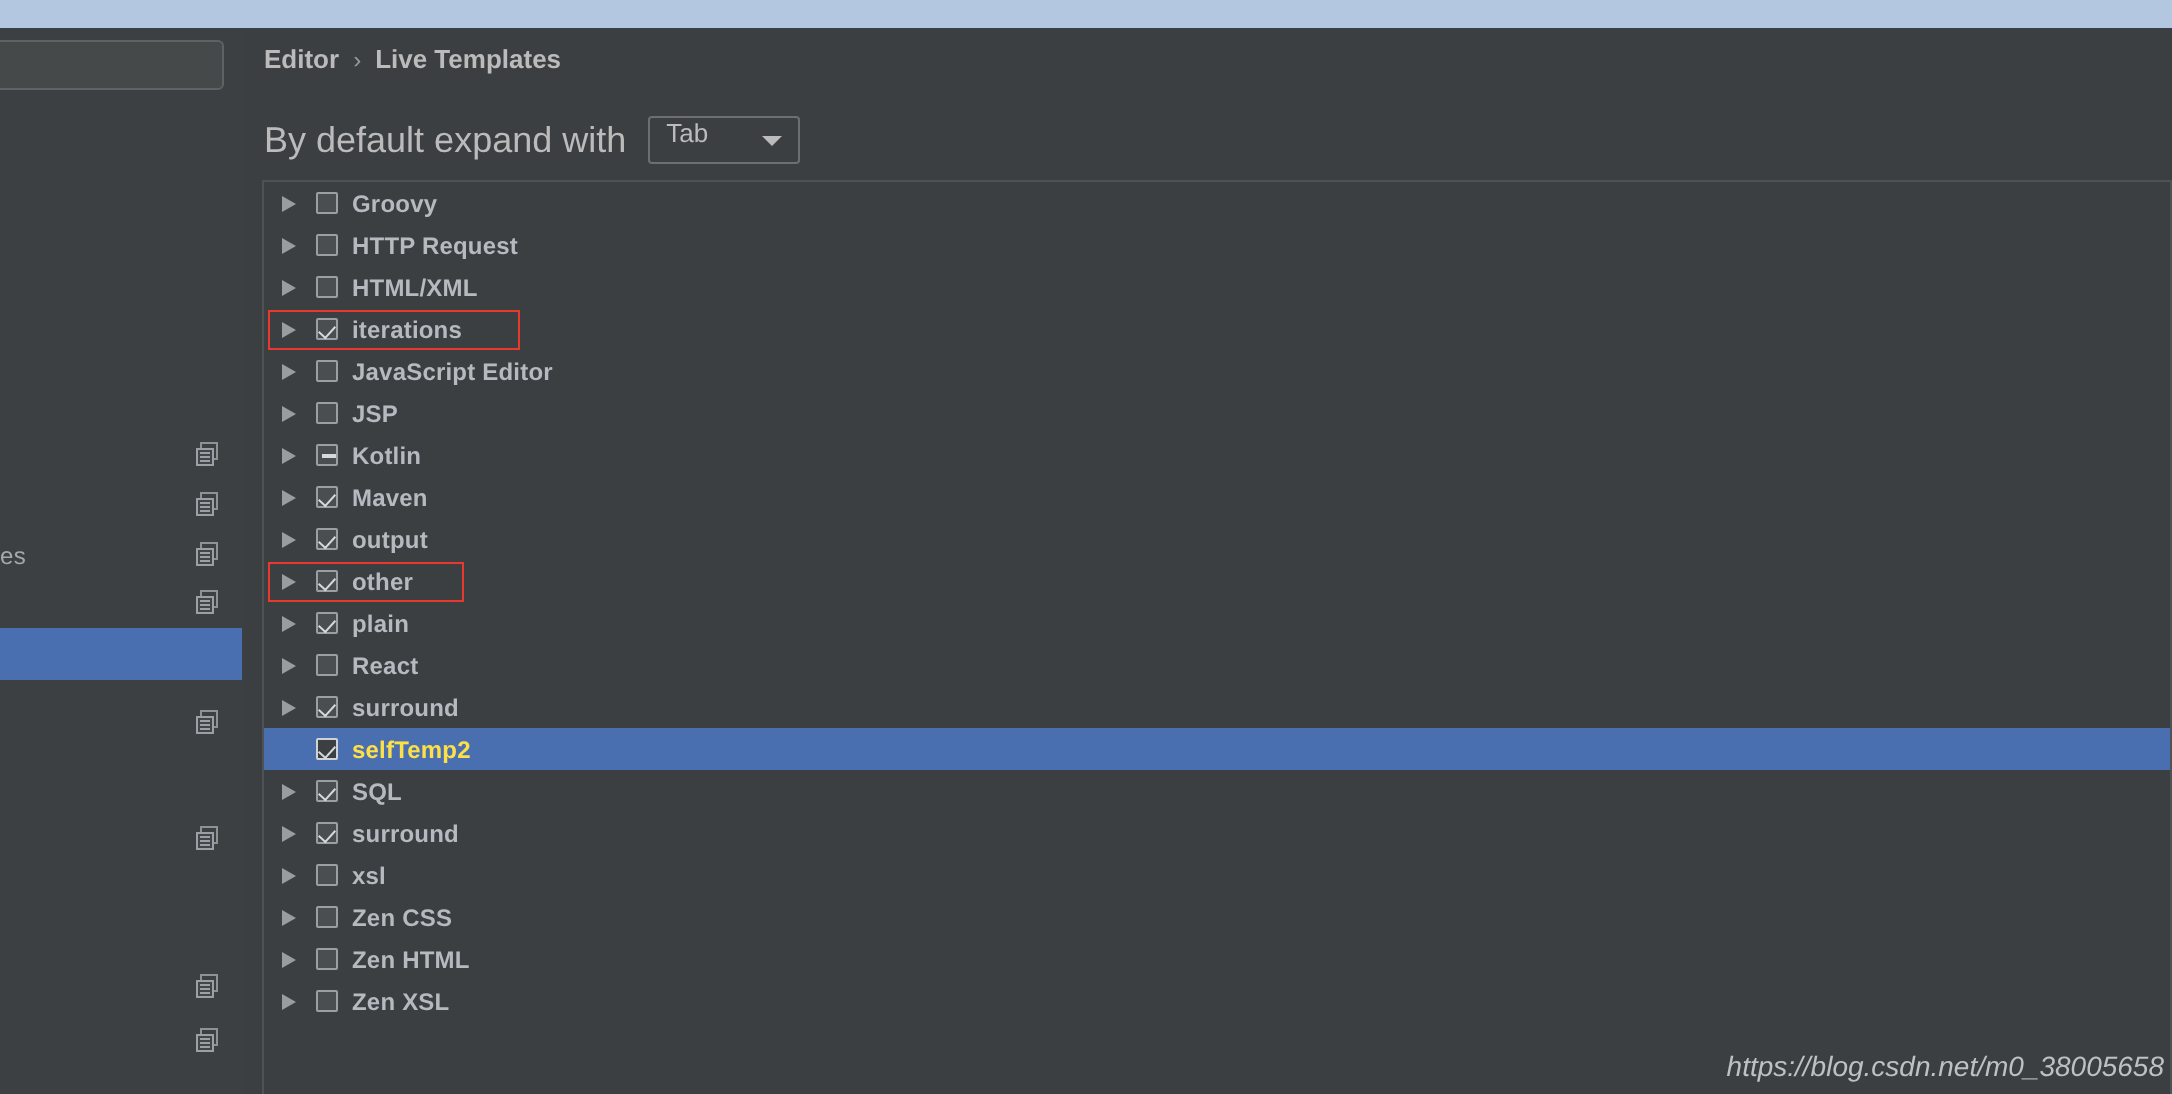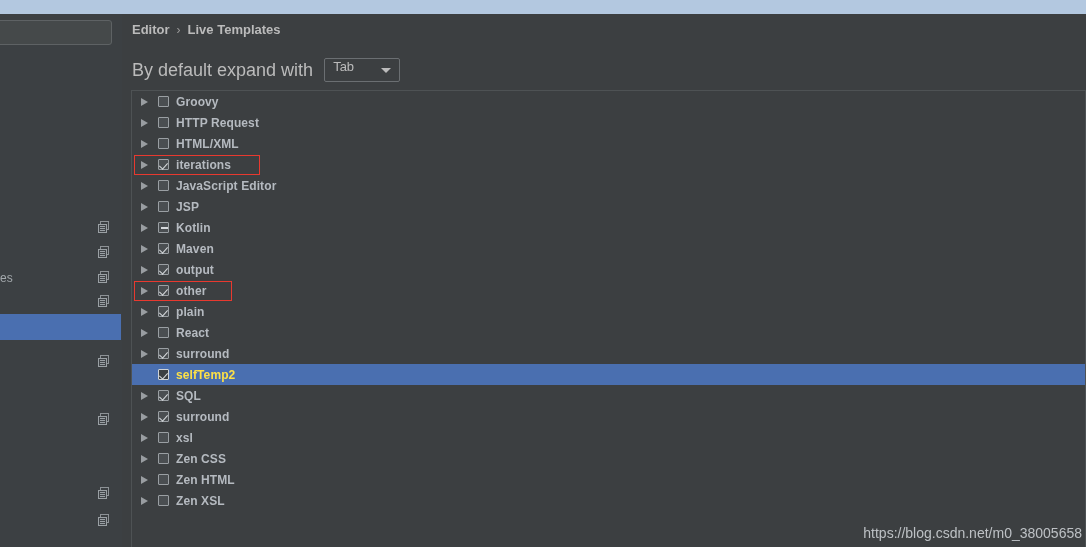--- a/index.html
+++ b/index.html
@@ -126,7 +126,7 @@
 
   .watermark {
     position: absolute; right: 4px; bottom: 6px;
-    font-size: 14px; color: #c8ccd0; opacity: .92;
+    font-size: 14px; color: #c8ccd0; opacity: .92; font-style: italic;
   }
 </style>
 </head>

